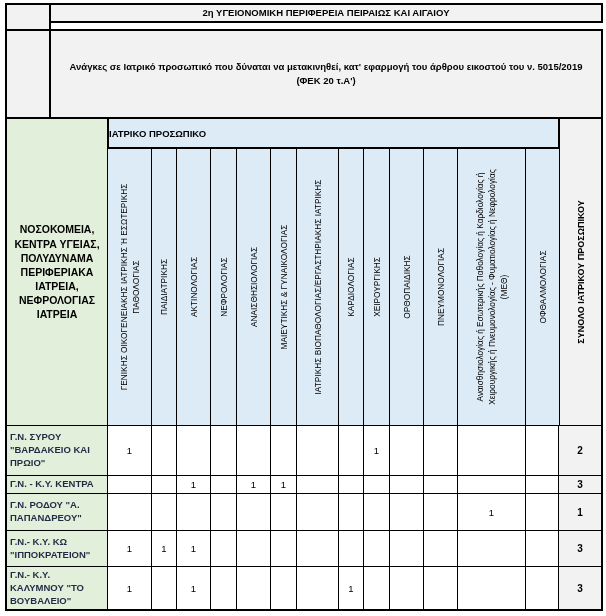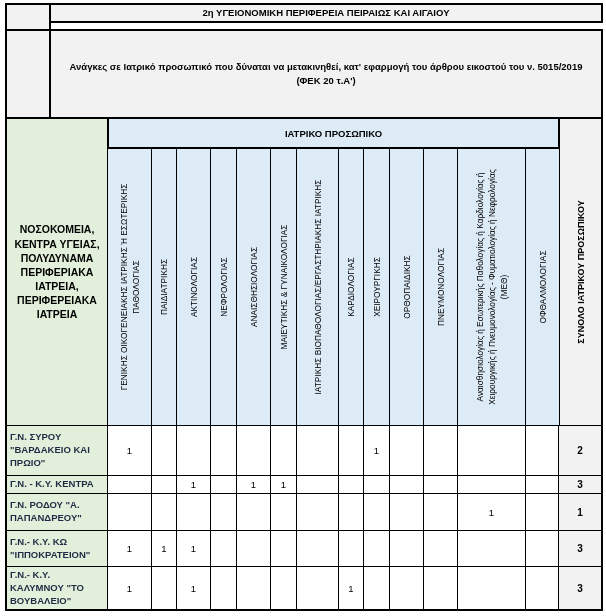--- a/index.html
+++ b/index.html
@@ -17,7 +17,7 @@
                        justify-content: center; text-align: center; font-weight: bold;
                        font-size: 10.5px; line-height: 1.35; padding: 0 6px; }
     .group-header { border: 2px solid #000; display: flex; align-items: center;
-                    justify-content: center; font-weight: bold; font-size: 9.5px; }
+                    justify-content: flex-start; font-weight: bold; font-size: 9.5px; }
     .total-header { border: 2px solid #000; }
     .spec-col { border: 1px solid #000; border-top: 2px solid #000; border-bottom: 2px solid #000; overflow: hidden; }
     .cell { border: 1px solid #000; display: flex; align-items: center; justify-content: center;

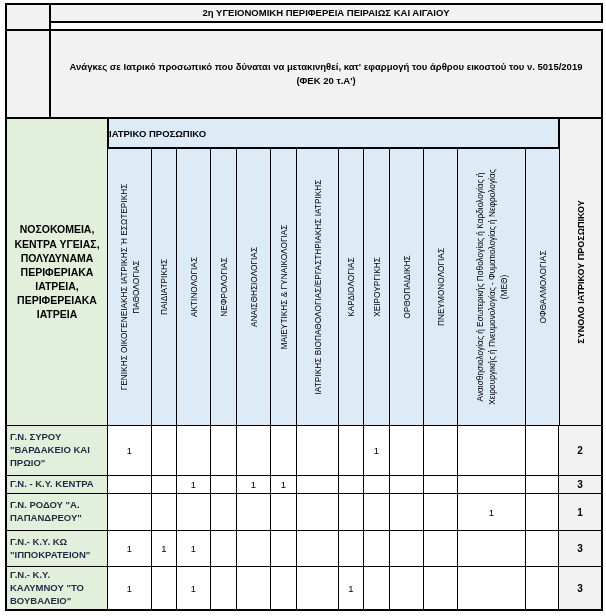--- a/index.html
+++ b/index.html
@@ -42,7 +42,7 @@
 </div>
 
 <div class="abs facility-header green" style="left:5px;top:117px;width:104px;height:310px;">
-  <span>ΝΟΣΟΚΟΜΕΙΑ, ΚΕΝΤΡΑ ΥΓΕΙΑΣ, ΠΟΛΥΔΥΝΑΜΑ ΠΕΡΙΦΕΡΙΑΚΑ ΙΑΤΡΕΙΑ, ΠΕΡΙΦΕΡΕΙΑΚΑ ΙΑΤΡΕΙΑ</span>
+  <span>ΝΟΣΟΚΟΜΕΙΑ, ΚΕΝΤΡΑ ΥΓΕΙΑΣ, ΠΟΛΥΔΥΝΑΜΑ ΠΕΡΙΦΕΡΙΑΚΑ ΙΑΤΡΕΙΑ, ΝΕΦΡΟΛΟΓΙΑΣ ΙΑΤΡΕΙΑ</span>
 </div>
 
 <div class="abs group-header blue" style="left:107px;top:117px;width:453px;height:32px;">

